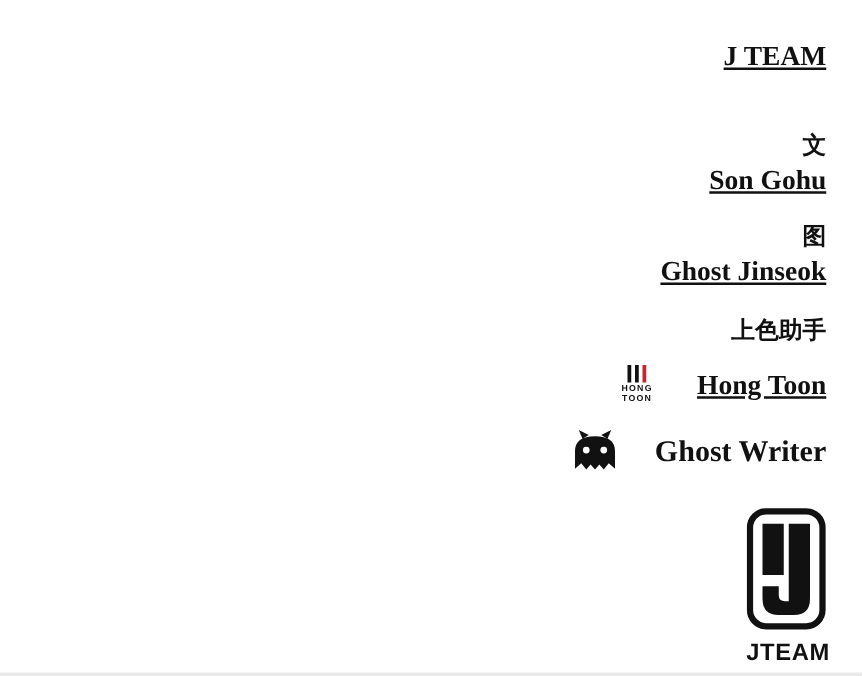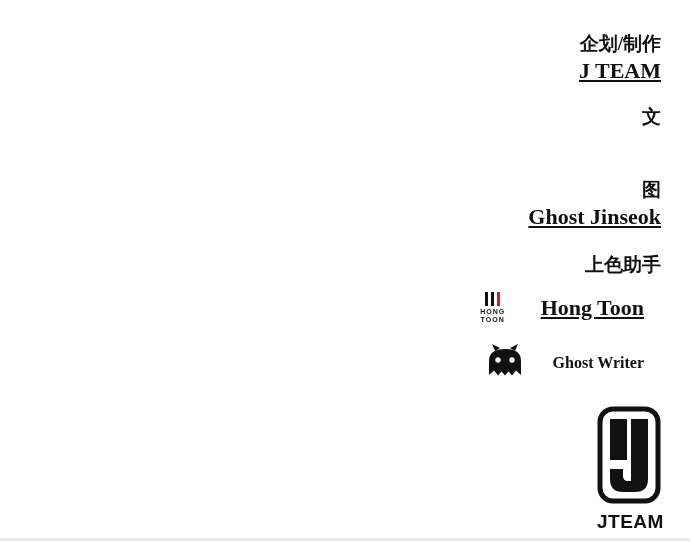--- a/index.html
+++ b/index.html
@@ -104,7 +104,6 @@
 <div class="page">
 
   <section class="block" style="top:31px">
-    <div class="role">企划/制作</div>
     <div class="name">J TEAM</div>
   </section>
 

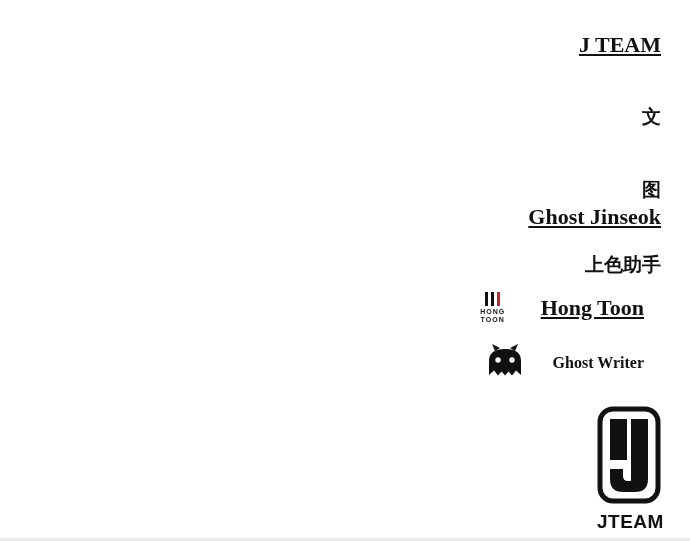--- a/index.html
+++ b/index.html
@@ -109,6 +109,7 @@
 
   <section class="block" style="top:104px">
     <div class="role">文</div>
+    <div class="name">Son Gohu</div>
   </section>
 
   <section class="block" style="top:177px">

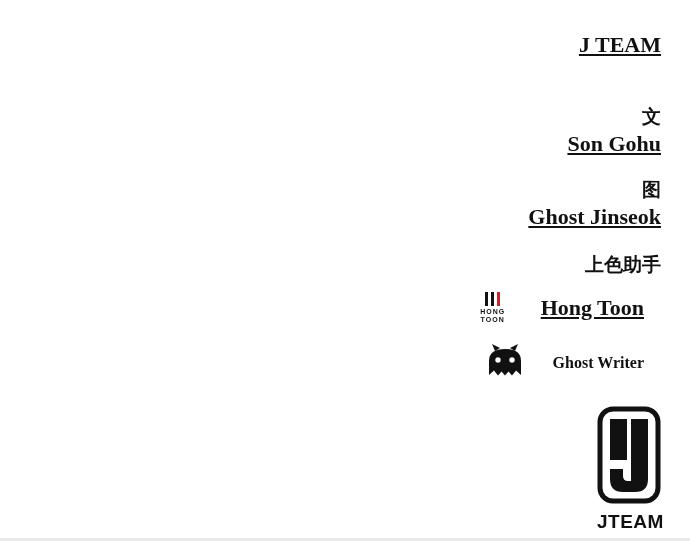--- a/index.html
+++ b/index.html
@@ -36,7 +36,7 @@
   }
   .row {
     position: absolute;
-    right: 46px;
+    right: 29px;
     display: flex;
     align-items: center;
     justify-content: flex-end;

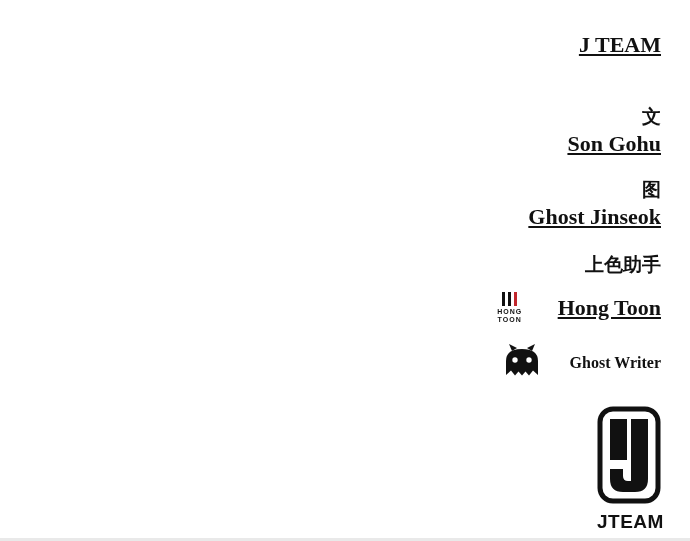--- a/index.html
+++ b/index.html
@@ -44,7 +44,7 @@
     text-align: right;
   }
   .two-line div {
-    font-size: 16px;
+    font-size: 24px;
     font-weight: 700;
     line-height: 25px;
     white-space: nowrap;

